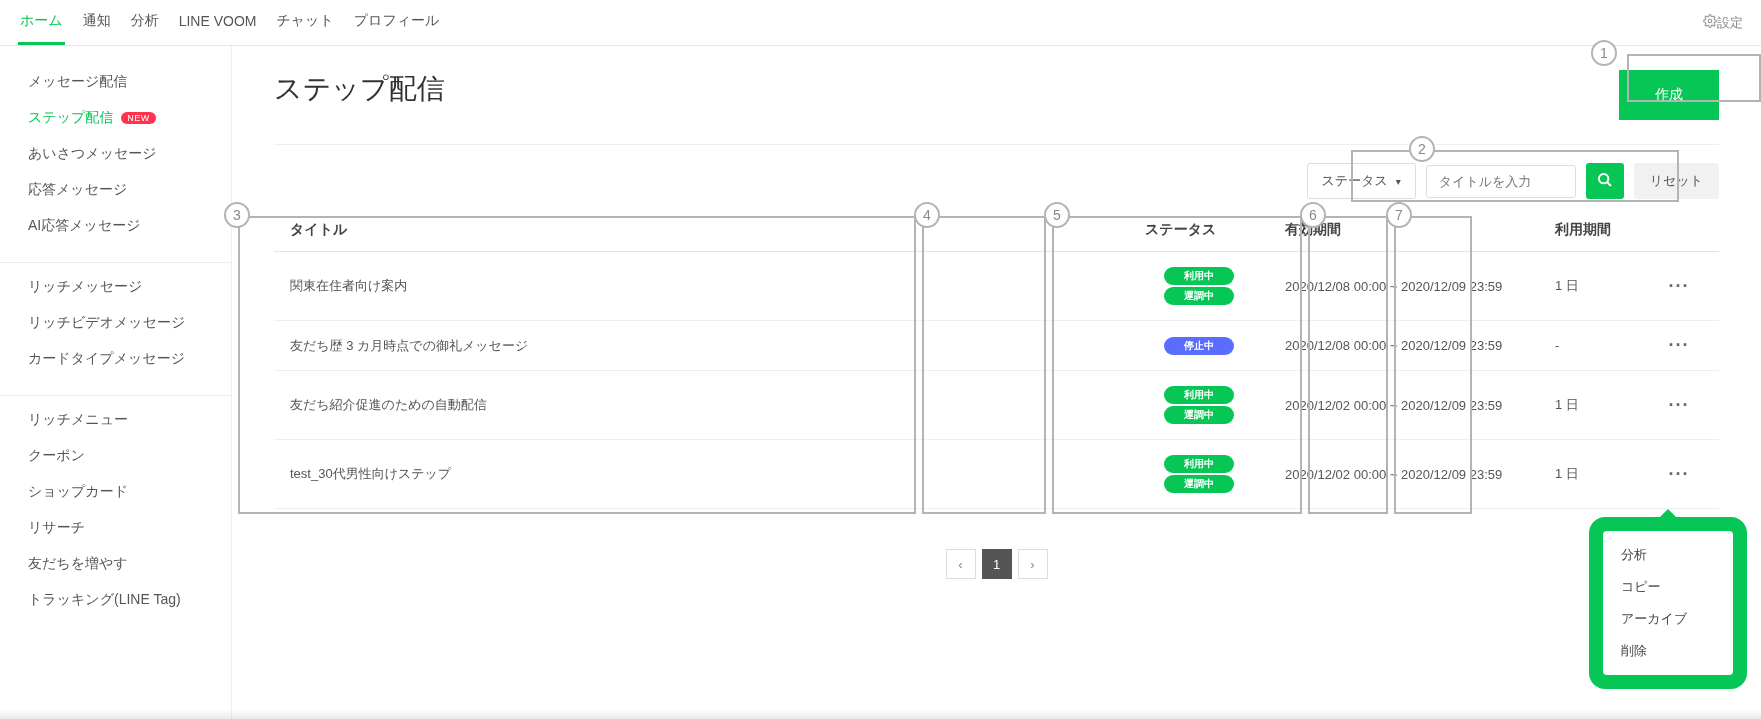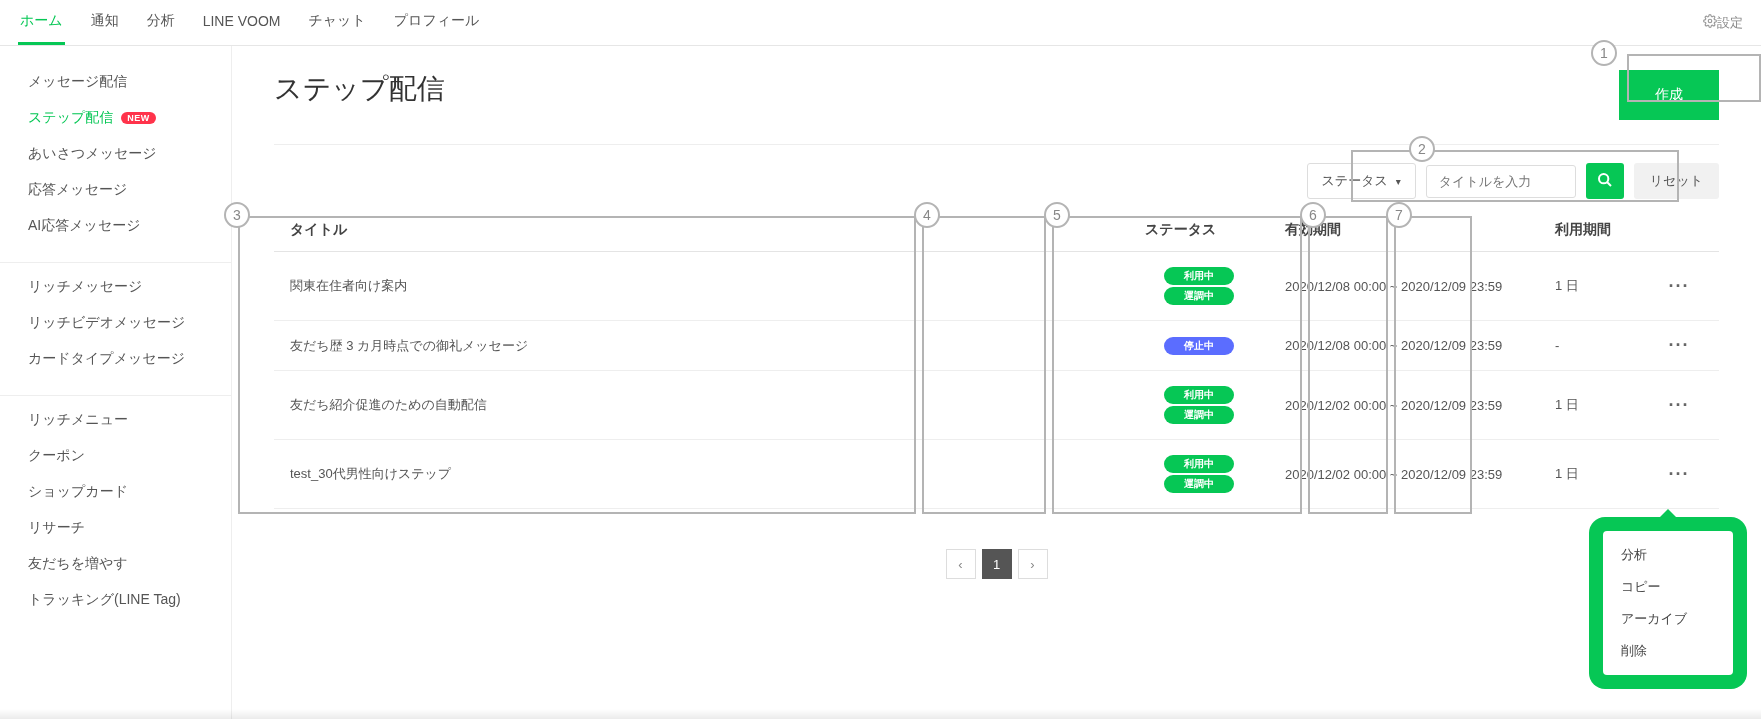--- a/index.html
+++ b/index.html
@@ -21,7 +21,7 @@
     border-bottom: 1px solid #e6e6e6;
     padding: 0 18px;
   }
-  .topnav-tabs { display: flex; gap: 24px; height: 100%; }
+  .topnav-tabs { display: flex; gap: 16px; height: 100%; }
   .topnav-tab {
     display: flex; align-items: center;
     color: #555; font-size: 14px; cursor: pointer;

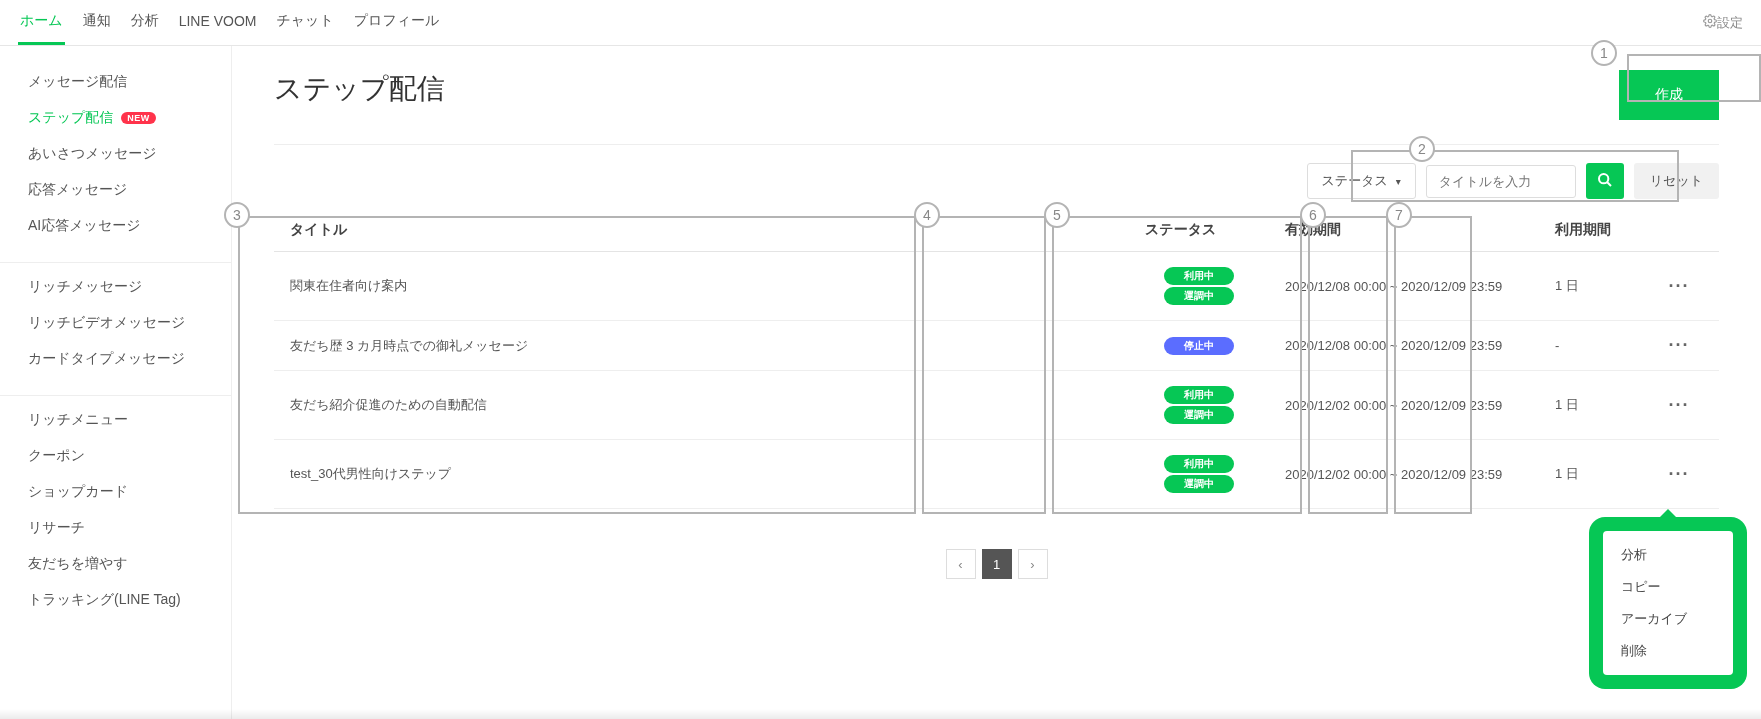--- a/index.html
+++ b/index.html
@@ -44,7 +44,7 @@
   .side-item.active { color: #06c755; font-weight: 500; }
   .side-divider { border-top: 1px solid #eee; margin: 6px 0; }
   .badge-new {
-    background: #ff334b; color: #fff; font-size: 9px; font-weight: bold;
+    background: #ff334b; color: #fff; font-size: 9px; font-weight: normal;
     padding: 1px 6px; border-radius: 8px; letter-spacing: .5px;
   }
   

